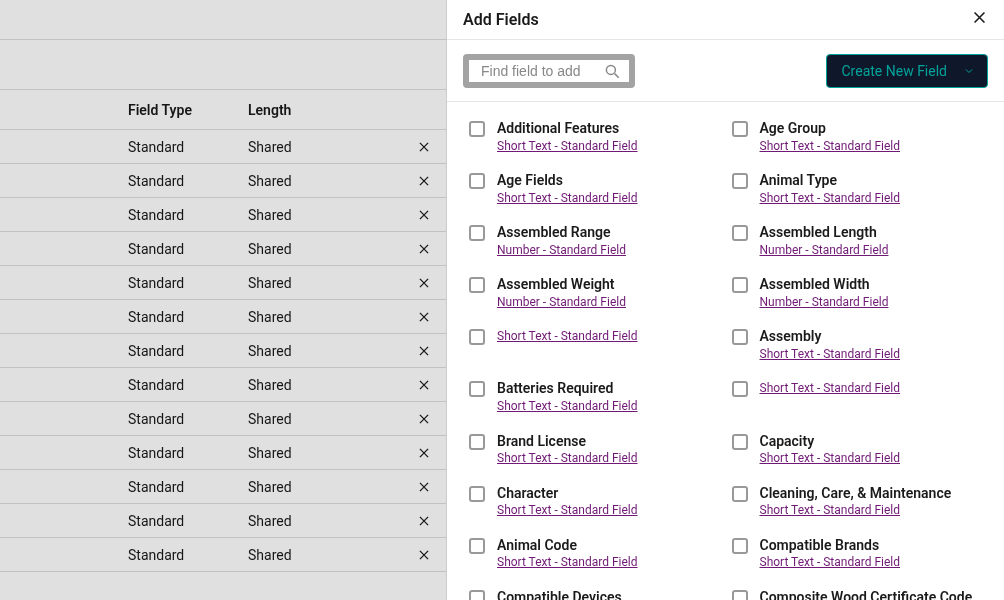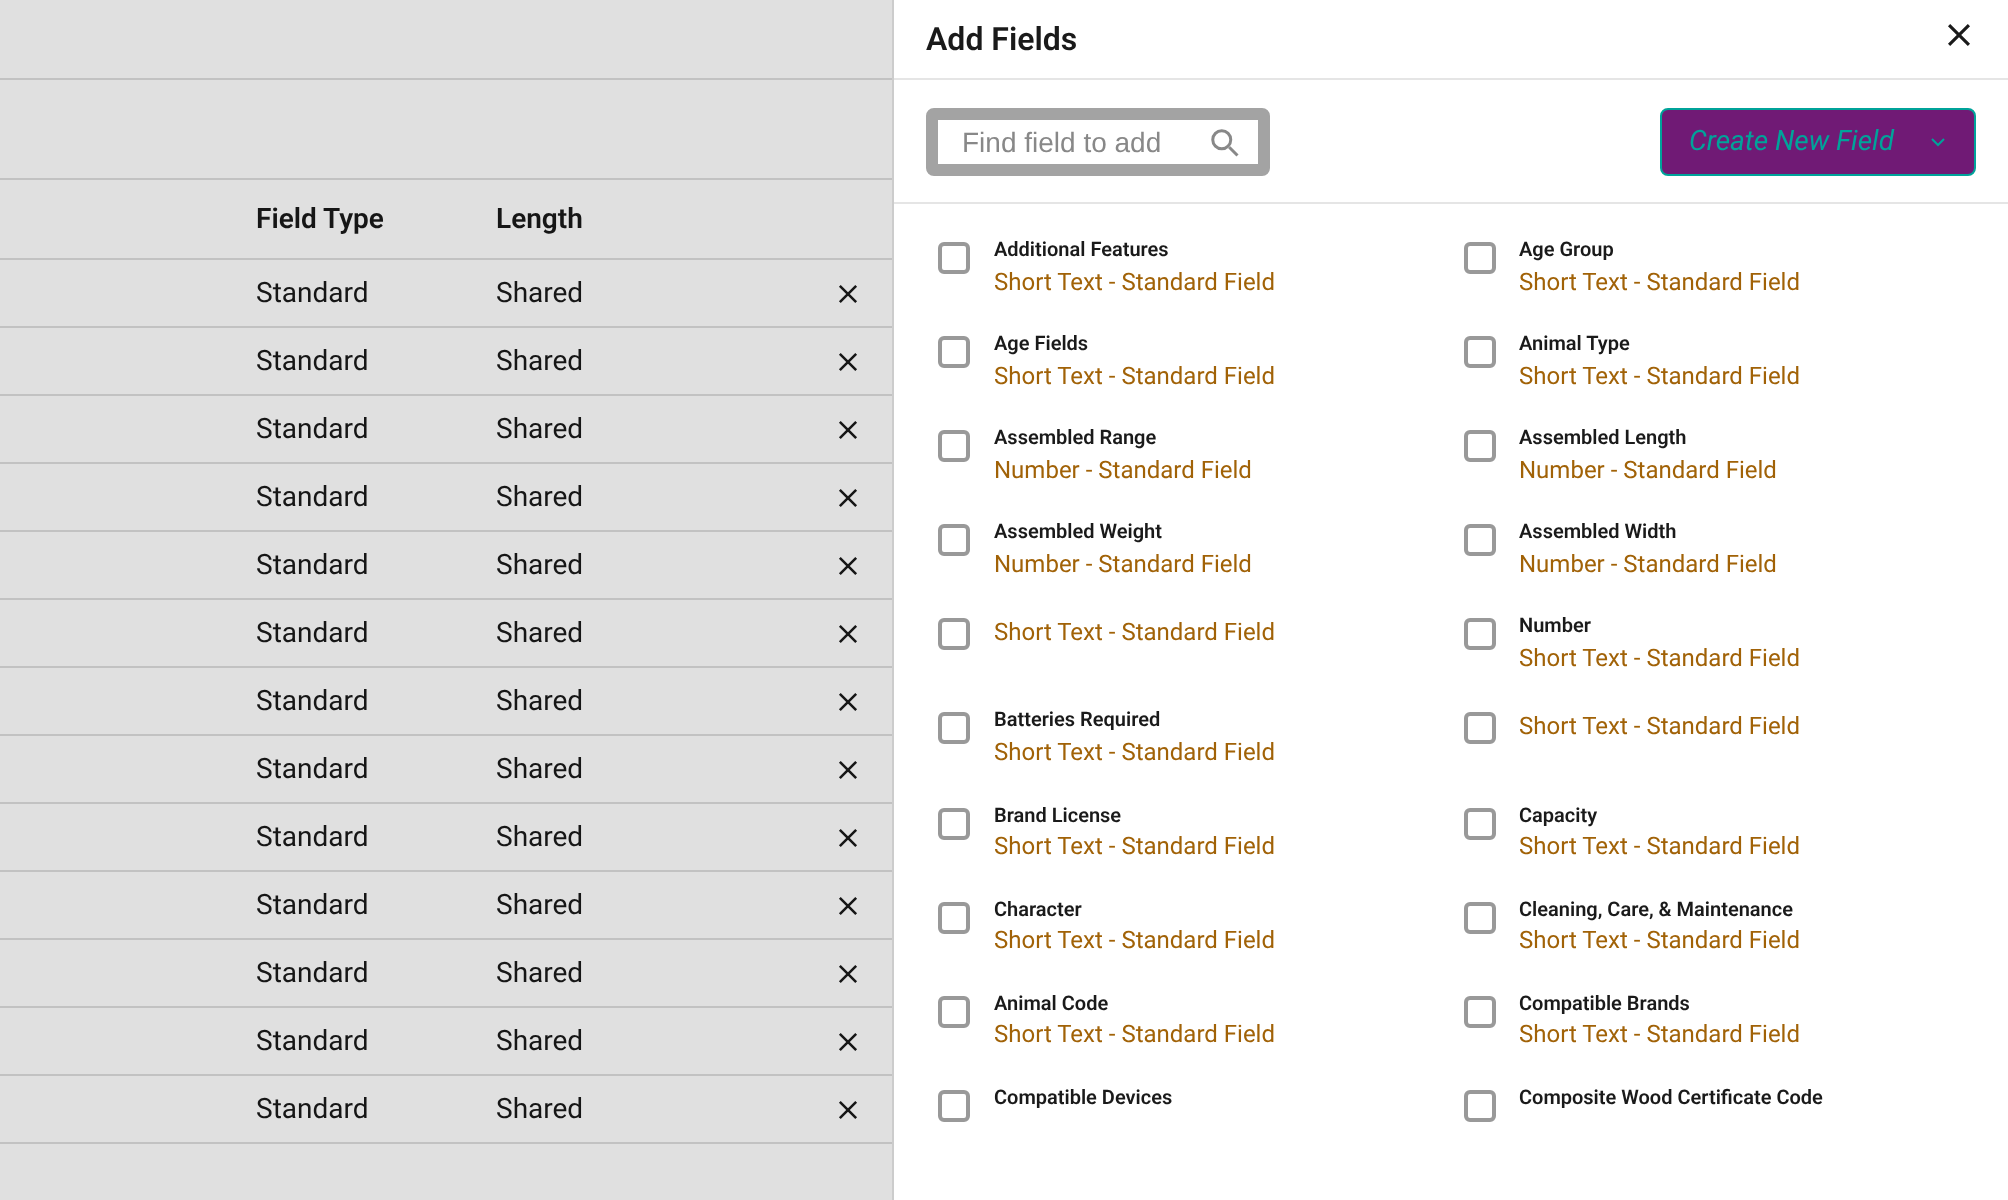--- a/index.html
+++ b/index.html
@@ -158,7 +158,7 @@
     height: 34px;
     border: 1px solid #00a39a;
     color: #00a39a;
-    background: #701a75;
+    background: #0f172a;
     border-radius: 4px;
     display: flex;
     align-items: center;
@@ -166,7 +166,6 @@
     padding: 0 12px 0 14px;
     font-size: 14px;
     cursor: pointer;
-    font-style: italic;
   }
   .chev { width: 12px; height: 12px; stroke: #00a39a; stroke-width: 2; fill: none; }
 

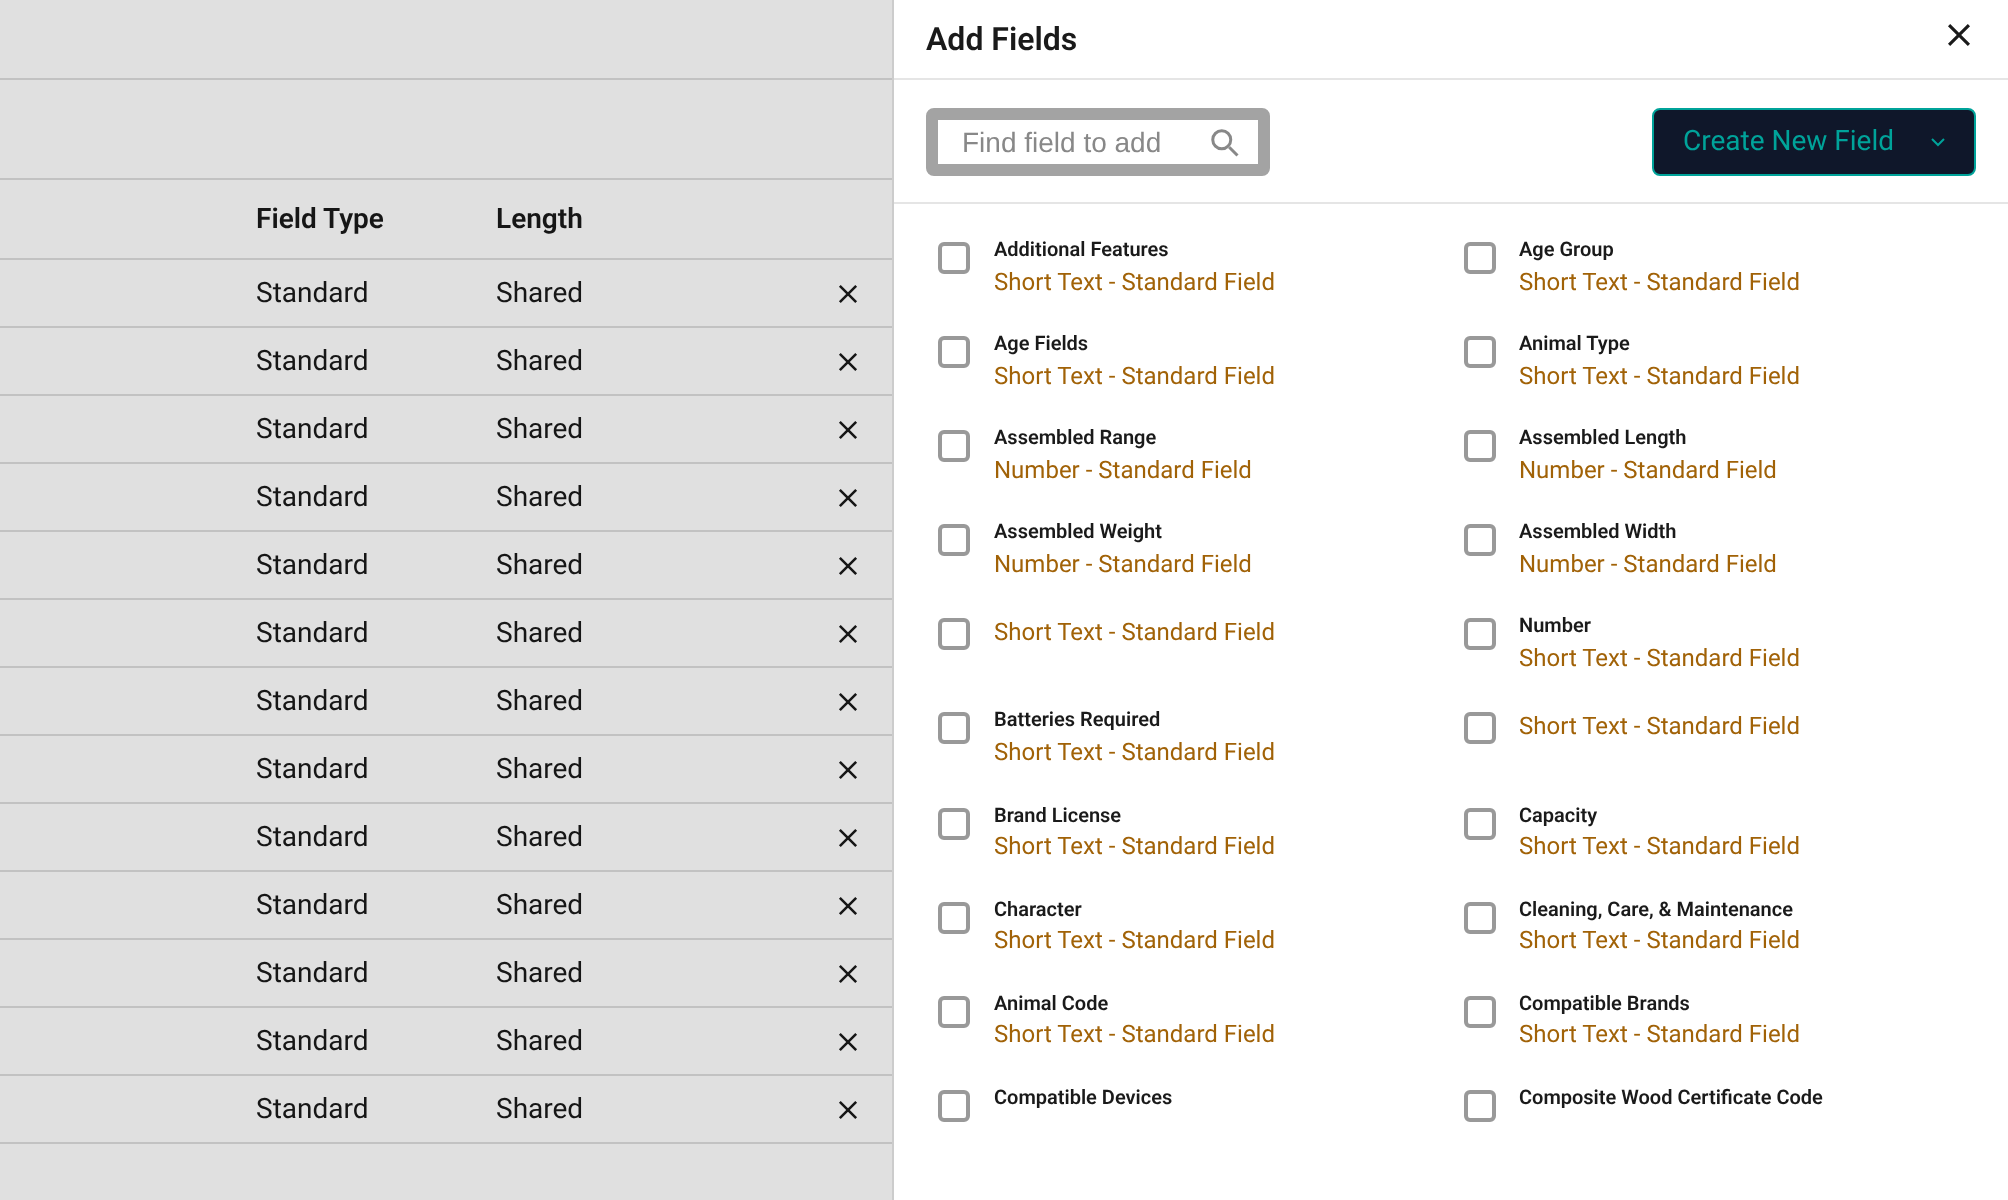--- a/index.html
+++ b/index.html
@@ -195,7 +195,7 @@
   }
   .field-text { display: flex; flex-direction: column; }
   .field-name {
-    font-size: 10px;
+    font-size: 14px;
     font-weight: 600;
     color: #1a1a1a;
     line-height: 1.25;

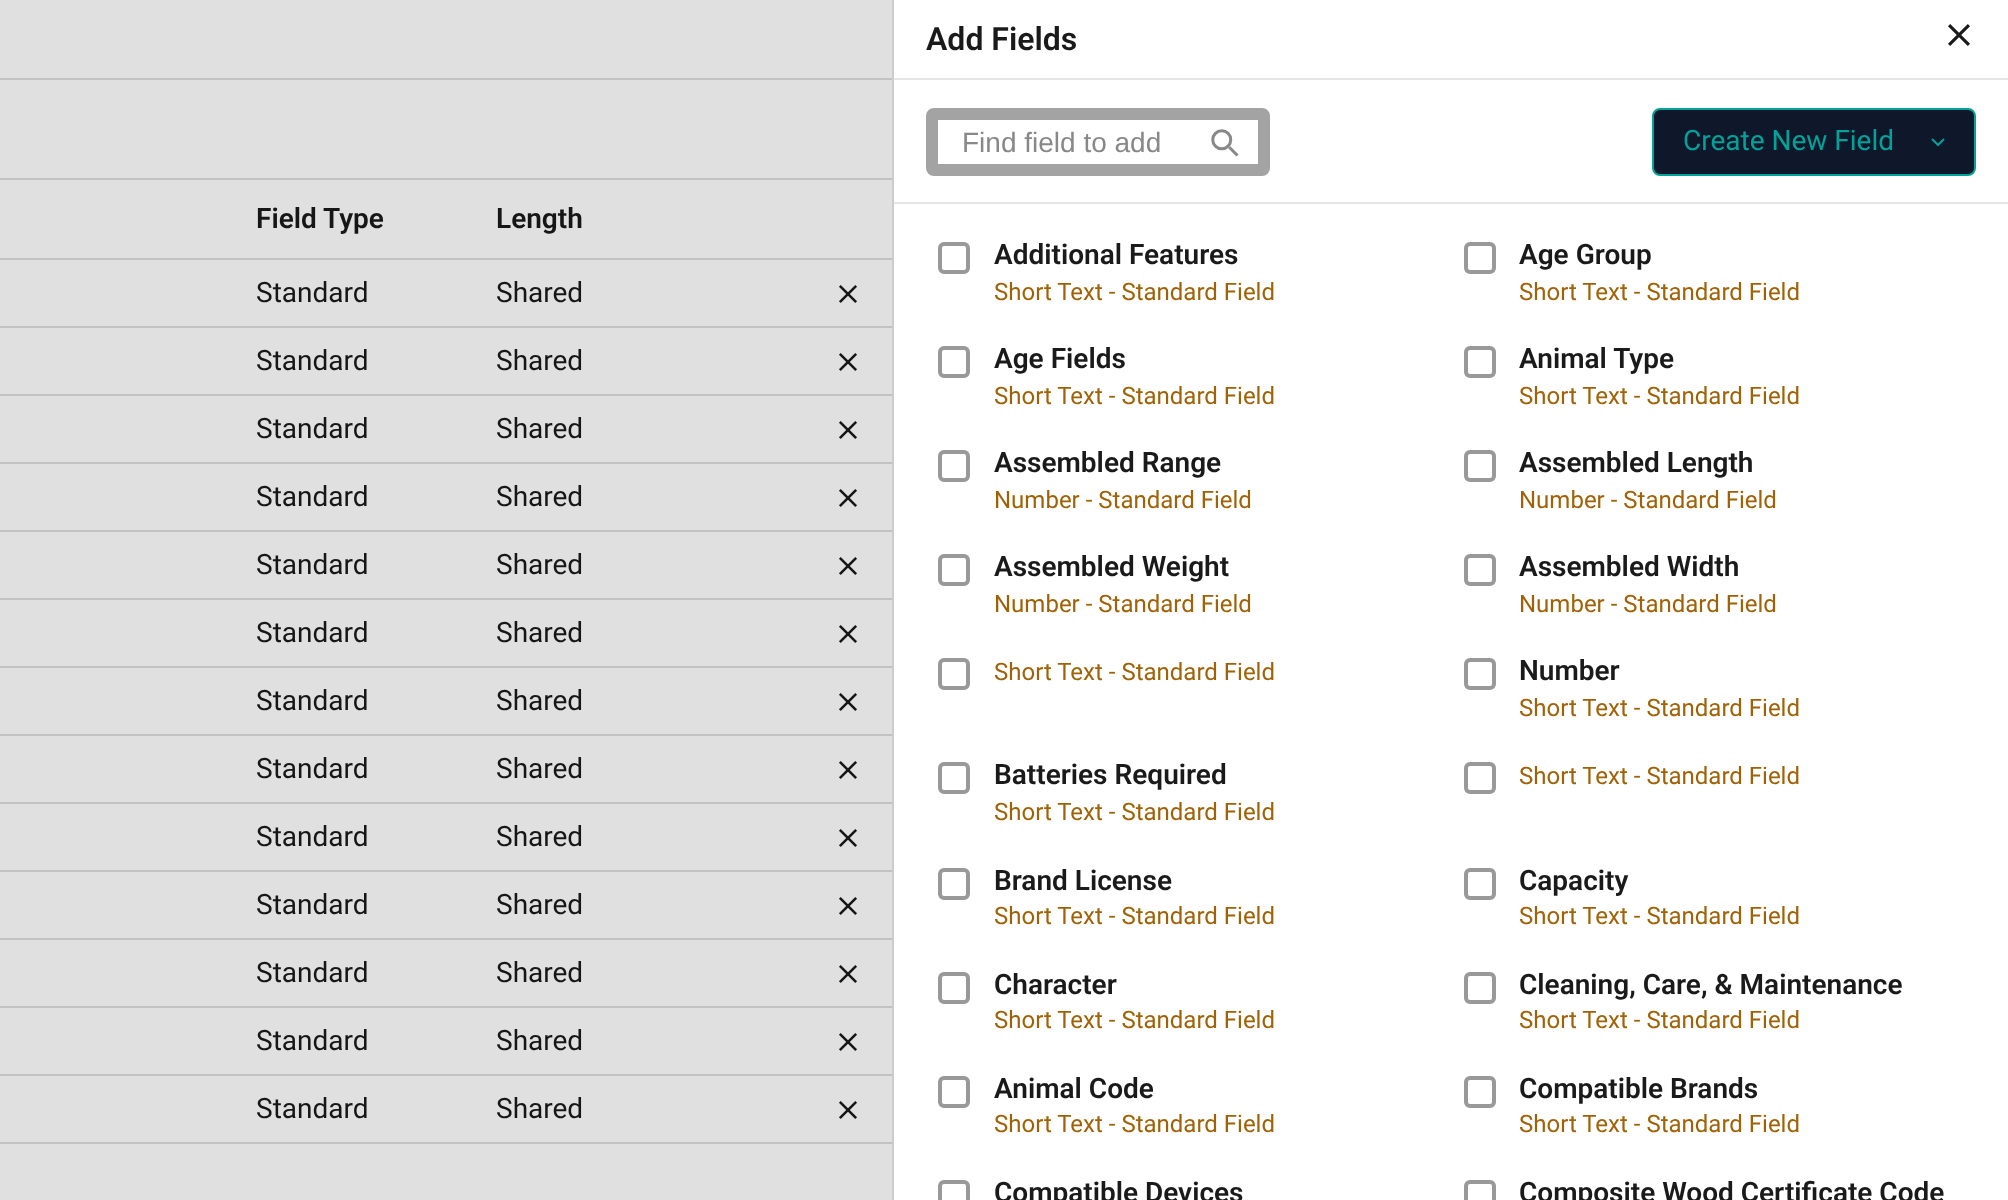--- a/index.html
+++ b/index.html
@@ -202,9 +202,10 @@
   }
   .field-sub {
     font-size: 12px;
-    color: #a16207;
+    color: #701a75;
     line-height: 1.3;
     margin-top: 1px;
+    text-decoration: underline;
   }
 </style>
 </head>

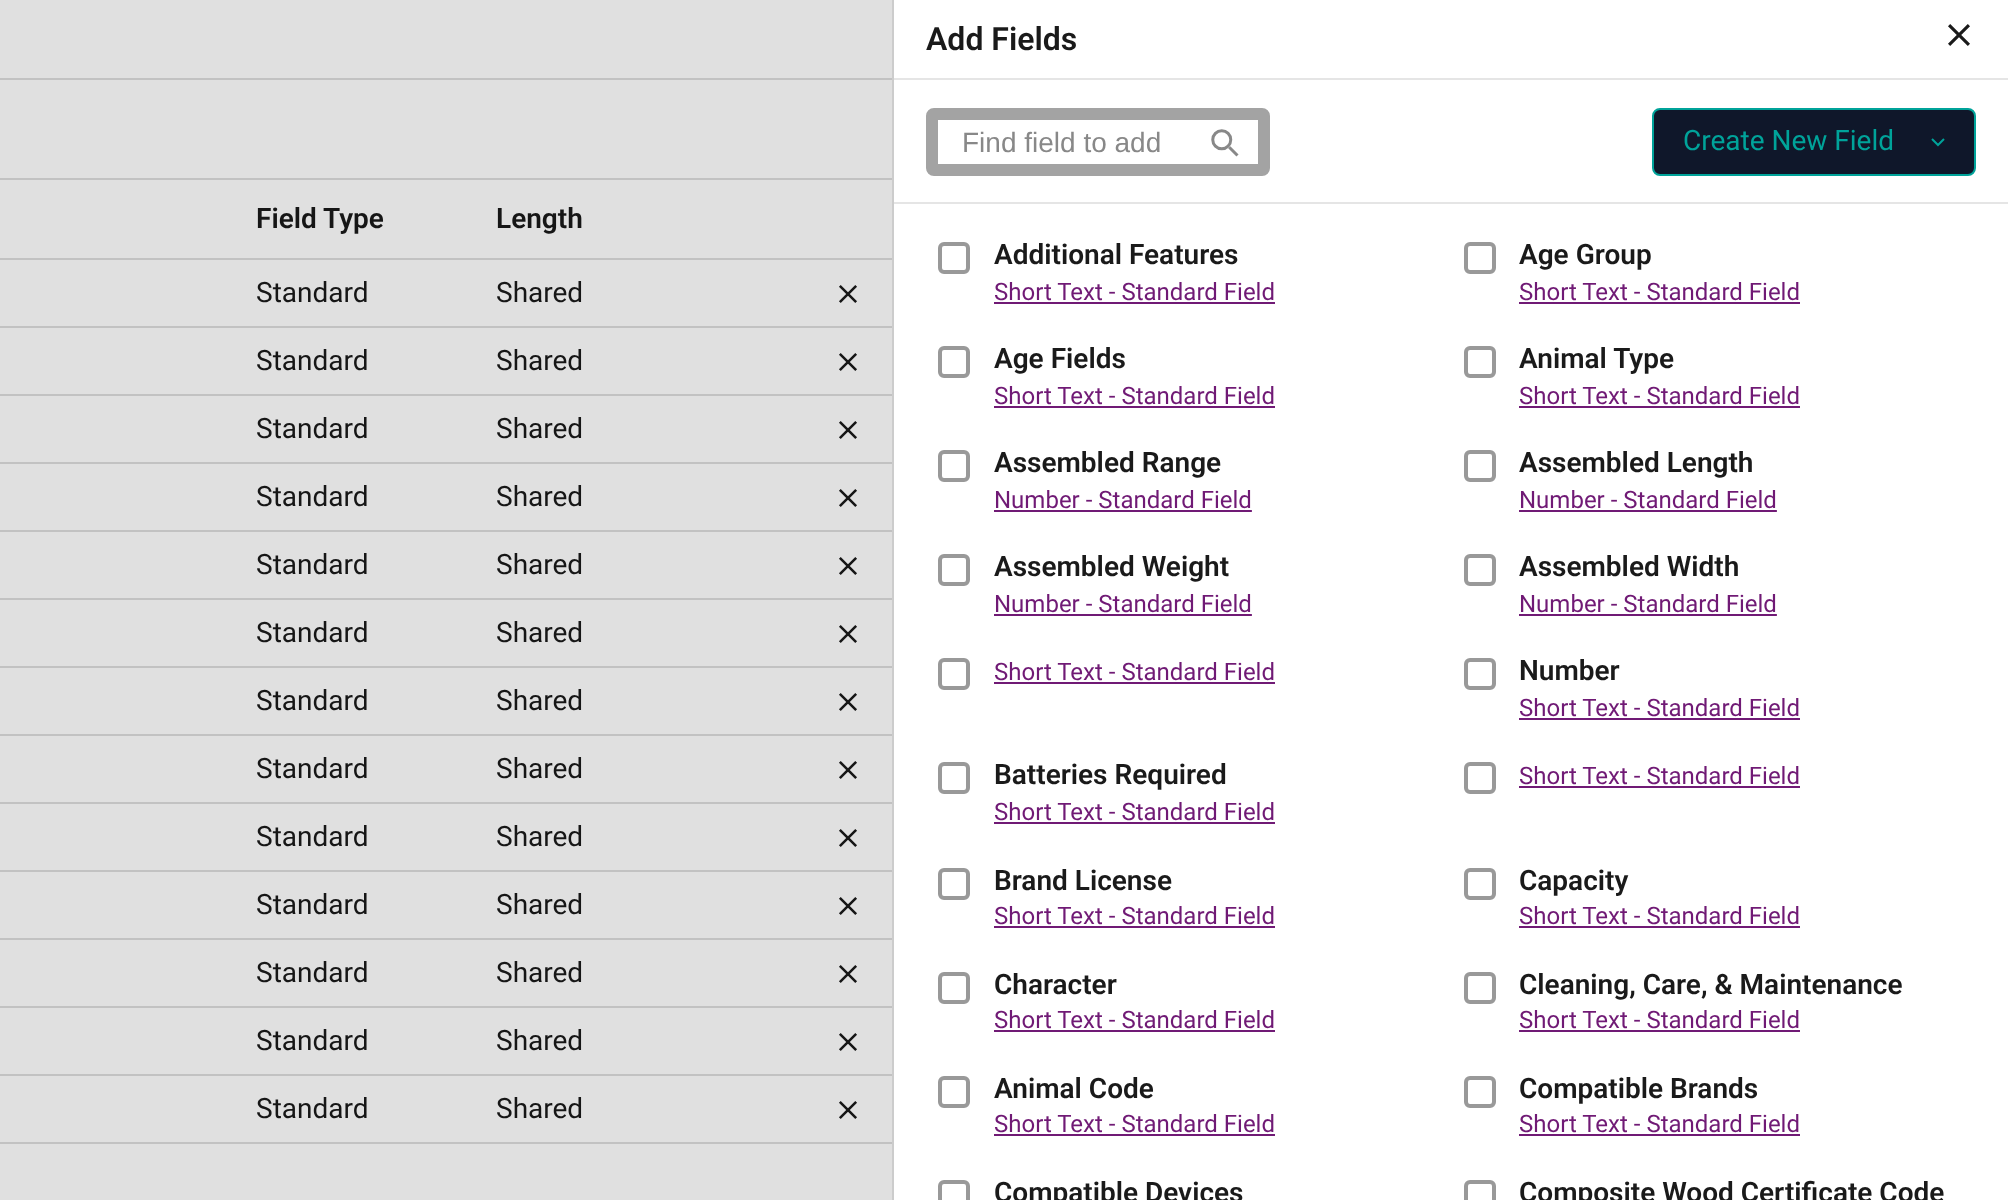--- a/index.html
+++ b/index.html
@@ -451,7 +451,7 @@
       <div class="field-item">
     <div class="chk"></div>
     <div class="field-text">
-      <div class="field-name">Number</div>
+      <div class="field-name">Assembly</div>
       <div class="field-sub">Short Text - Standard Field</div>
     </div>
       </div>

